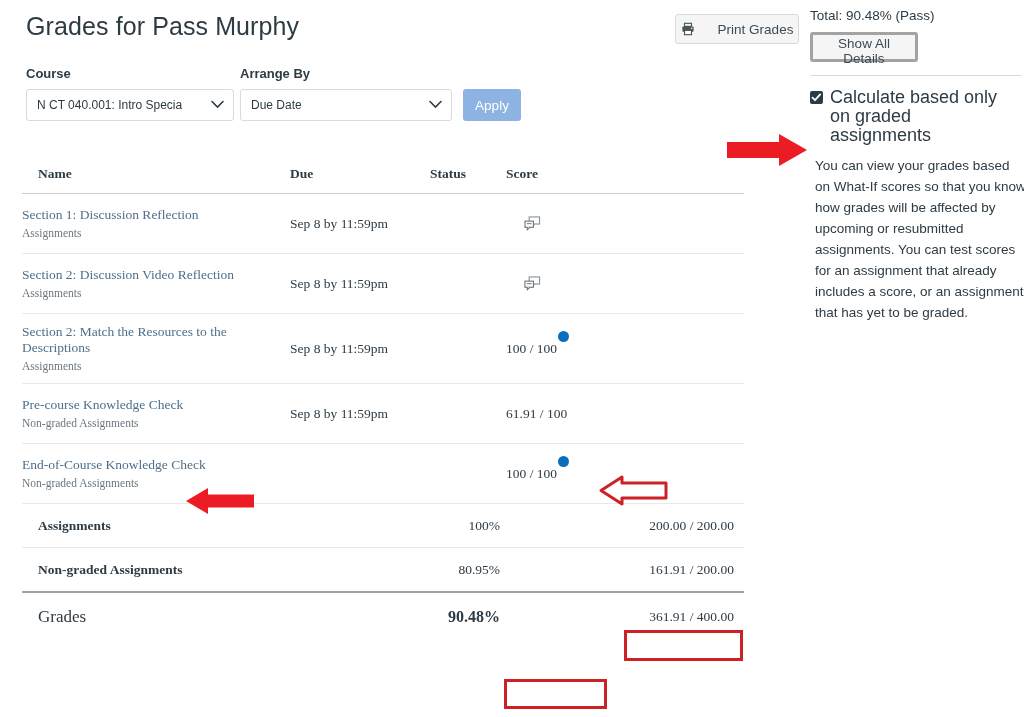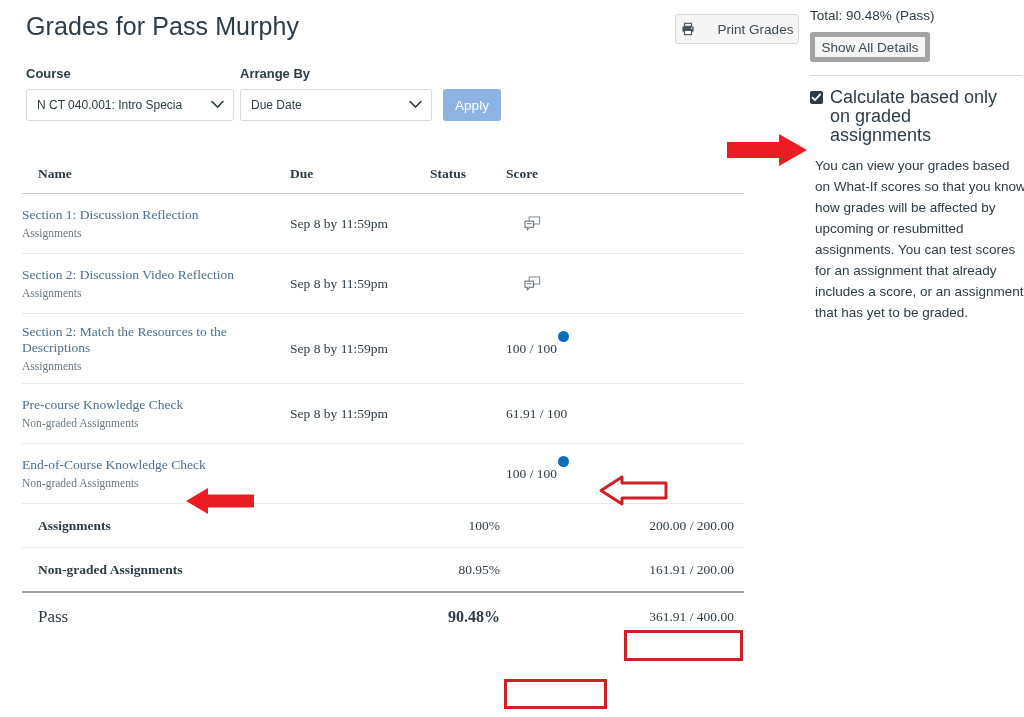--- a/index.html
+++ b/index.html
@@ -237,10 +237,10 @@
     display: block;
     margin-left: 4px;
     box-sizing: border-box;
-    width: 120px;
+    width: 108px;
     height: 30px;
     background: #f5f5f5;
-    border: 5px solid #a3a3a3;
+    border: 3px solid #a3a3a3;
     border-radius: 3px;
     font-size: 13.5px;
     font-family: "Liberation Sans", sans-serif;

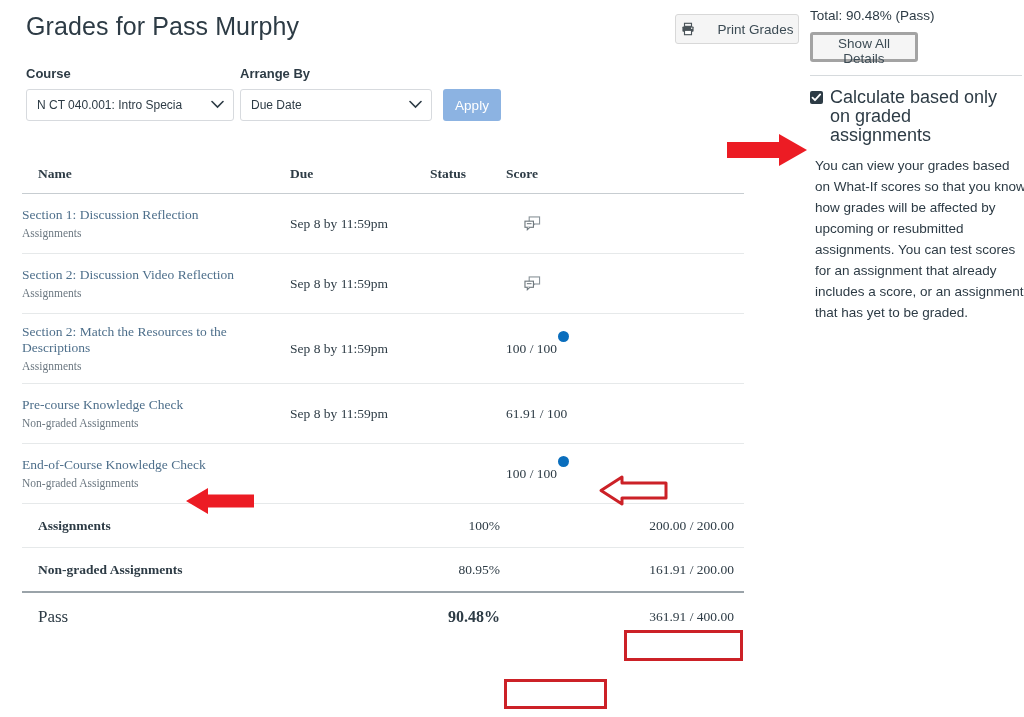--- a/index.html
+++ b/index.html
@@ -95,7 +95,7 @@
     cursor: pointer;
   }
   .select-box.course { width: 208px; }
-  .select-box.arrange { width: 192px; margin-left: 6px; }
+  .select-box.arrange { width: 212px; margin-left: 6px; }
   .chev {
     position: absolute;
     right: 9px; top: 50%;

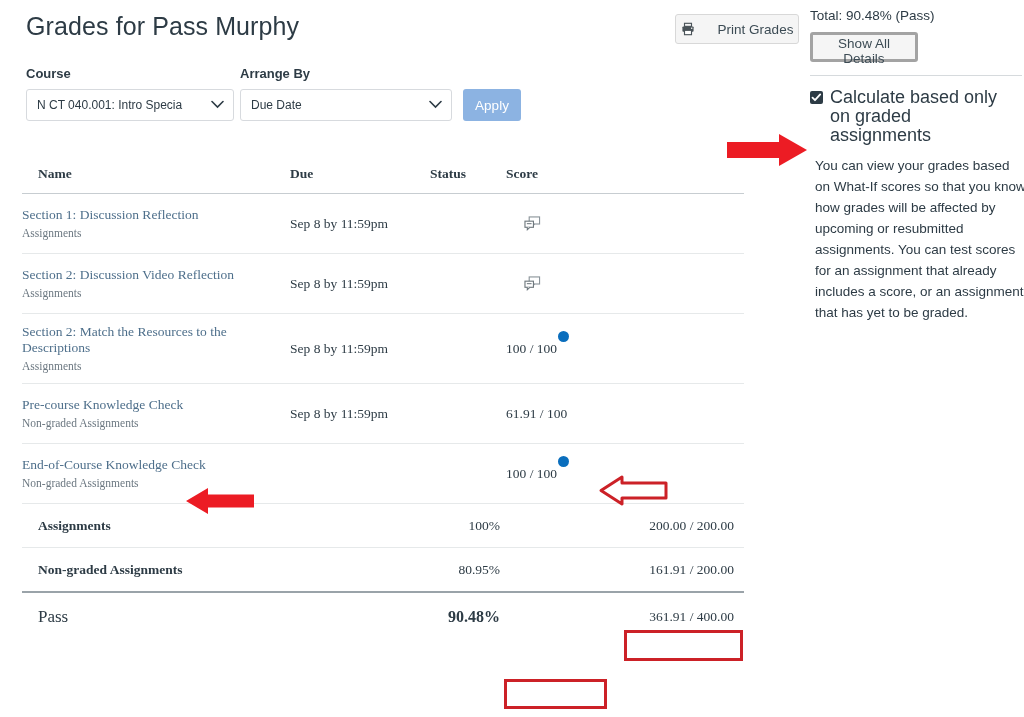--- a/index.html
+++ b/index.html
@@ -465,7 +465,7 @@
         </tr>
 
         <tr class="total-row">
-          <td class="s-name">Pass</td>
+          <td class="s-name">Grades</td>
           <td></td>
           <td class="s-pct">90.48%</td>
           <td class="s-score" colspan="2">361.91 / 400.00</td>

